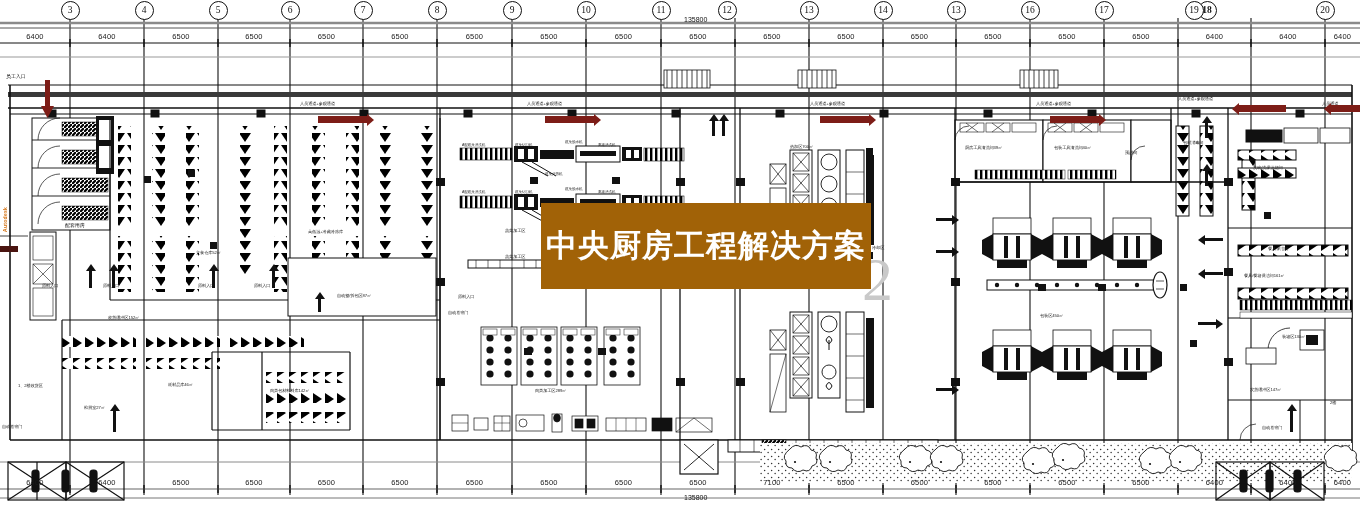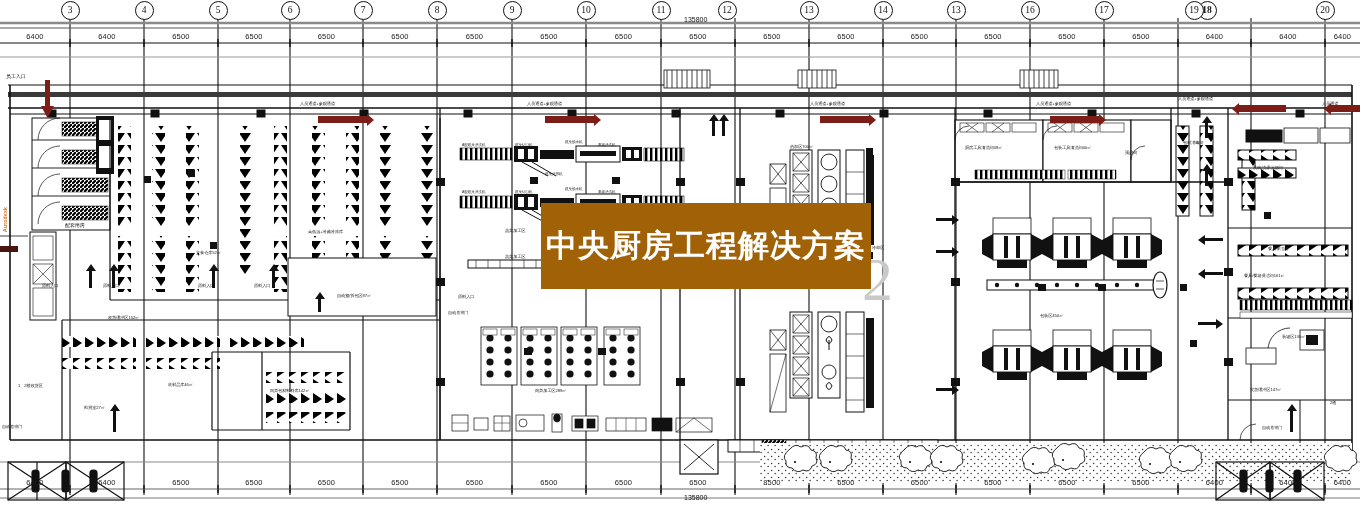--- a/index.html
+++ b/index.html
@@ -899,7 +899,7 @@
       <div class="dimcell" style="left: 512px; width: 74px;">6500</div>
       <div class="dimcell" style="left: 586px; width: 75px;">6500</div>
       <div class="dimcell" style="left: 661px; width: 74px;">6500</div>
-      <div class="dimcell" style="left: 735px; width: 74px;">8500</div>
+      <div class="dimcell" style="left: 735px; width: 74px;">7100</div>
       <div class="dimcell" style="left: 809px; width: 74px;">6500</div>
       <div class="dimcell" style="left: 883px; width: 73px;">6500</div>
       <div class="dimcell" style="left: 956px; width: 74px;">6500</div>

